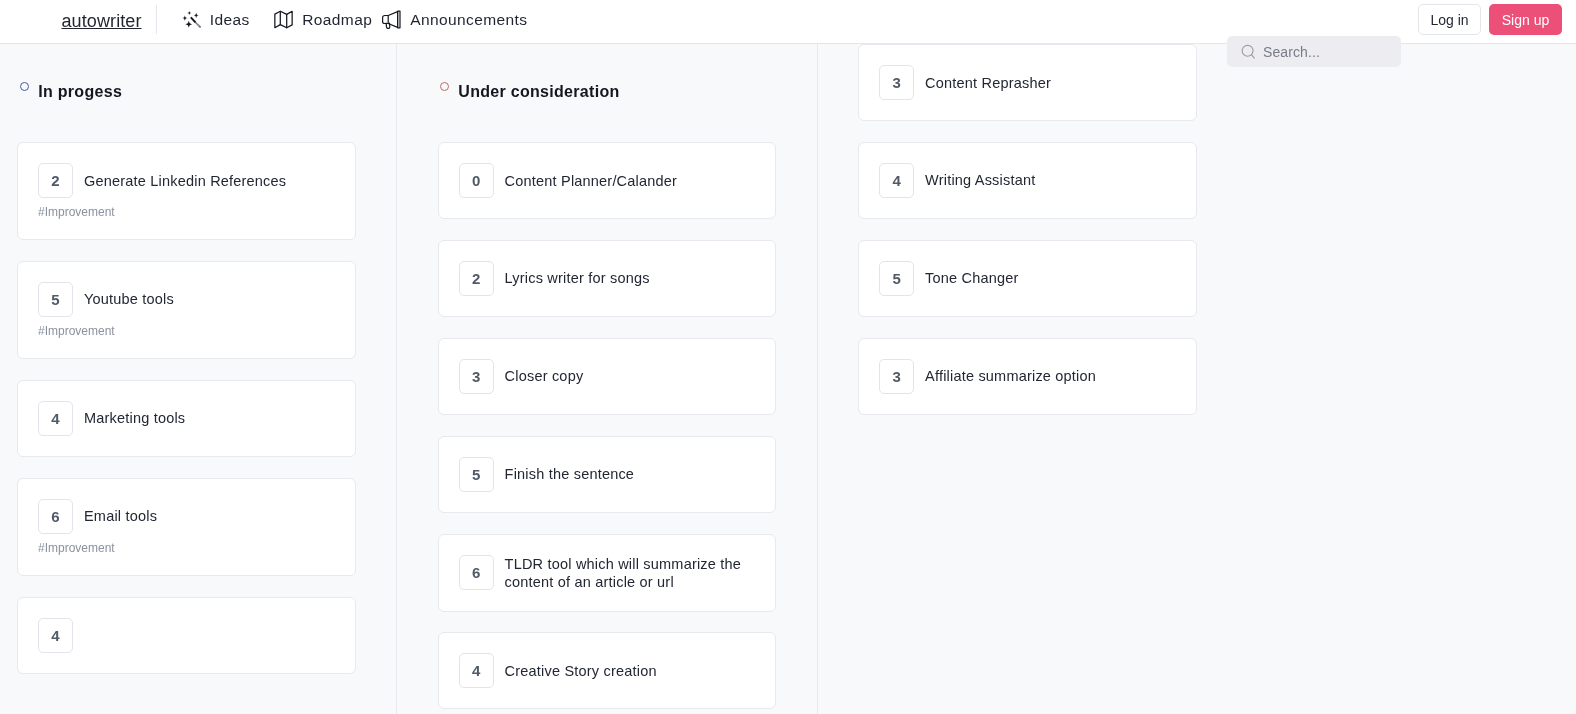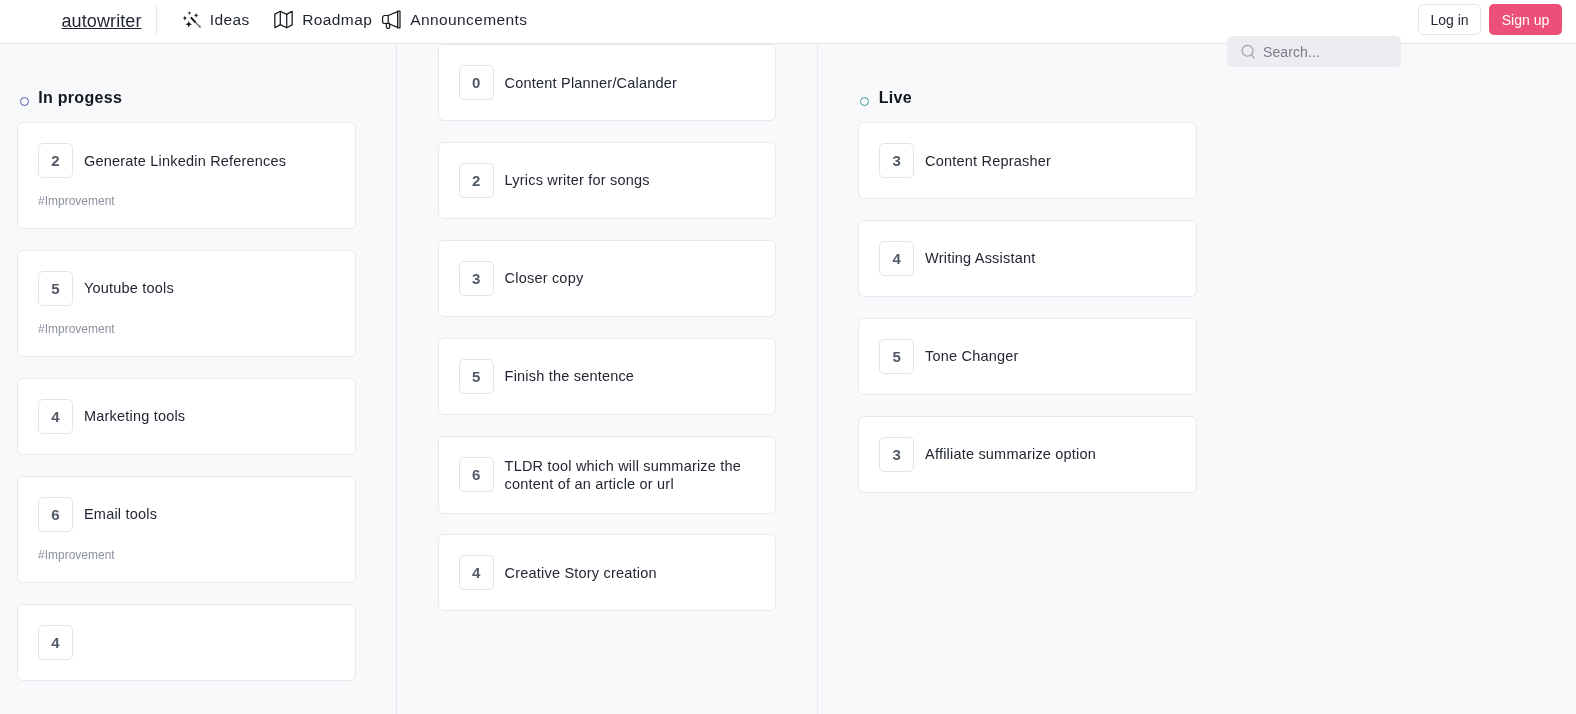--- a/index.html
+++ b/index.html
@@ -121,10 +121,10 @@
   .col.last { border-right: 0; width: 420px; }
   .col.first { width: 397px; padding-left: 17px; padding-right: 40px; }
   .col-head {
-    display: flex; align-items: flex-end;
+    display: flex; align-items: flex-start;
     height: 24px;
     margin-top: 39px;
-    margin-bottom: 15px;
+    margin-bottom: 35px;
   }
   .col-head { margin-left: 2.3px; }
   .col.first .col-head { margin-left: 2.8px; }

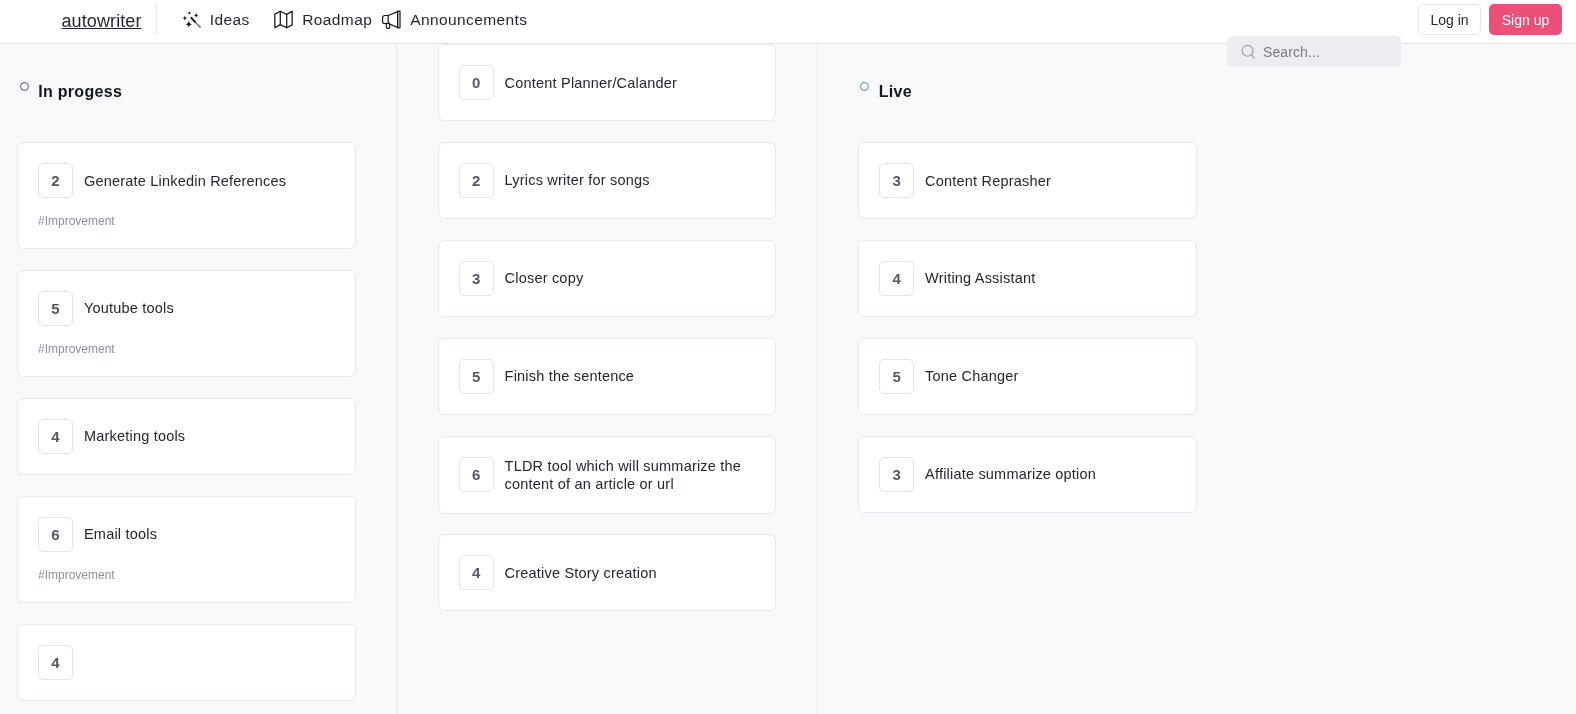--- a/index.html
+++ b/index.html
@@ -285,6 +285,10 @@
       </div>
     </div>
     <div class="col">
+      <div class="col-head">
+        <span class="dot" style="border-color:#c2685c"></span>
+        <span class="col-title">Under consideration</span>
+      </div>
       <div class="card">
         <div class="card-row">
           <span class="votes">0</span>

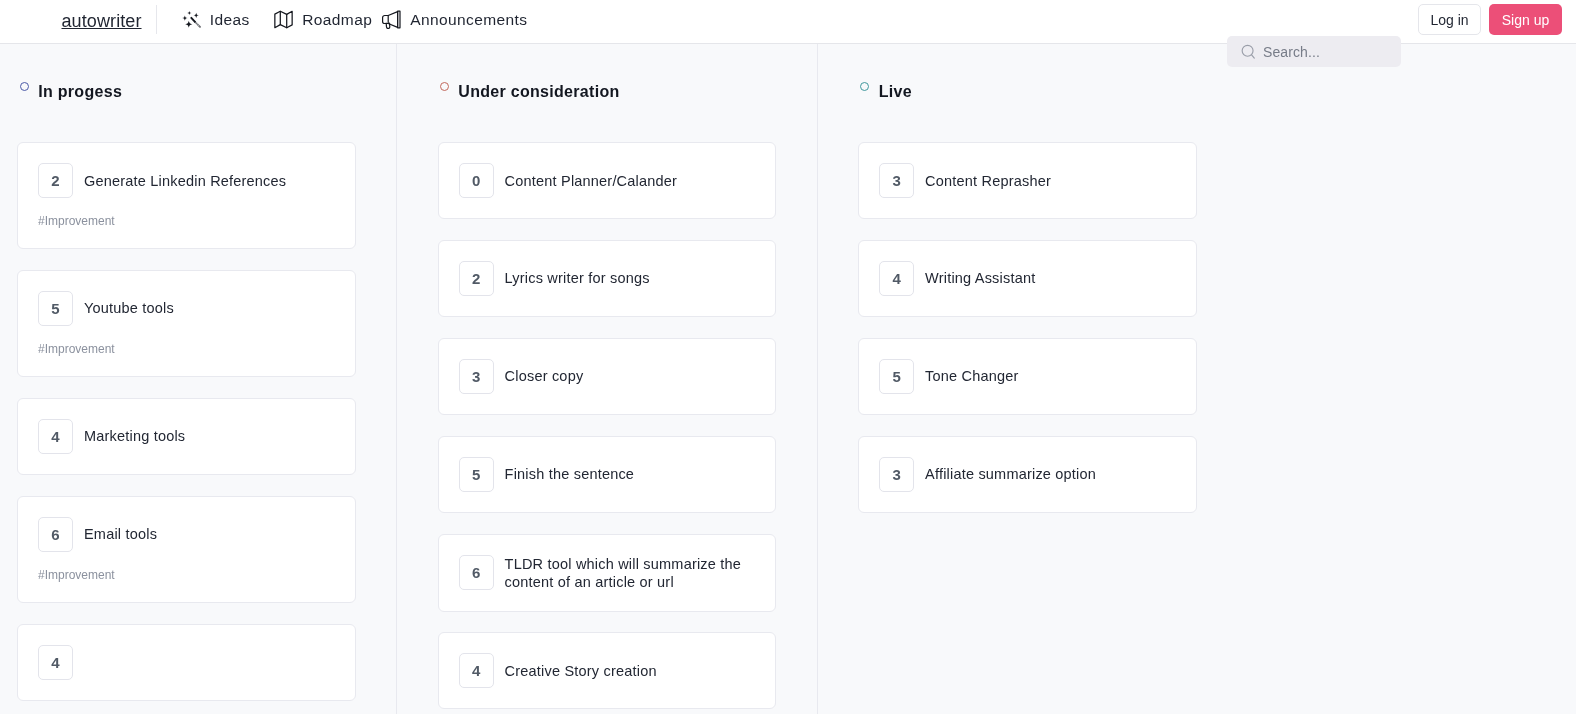--- a/index.html
+++ b/index.html
@@ -327,10 +327,6 @@
       </div>
     </div>
     <div class="col last">
-      <div class="col-head">
-        <span class="dot" style="border-color:#41989d"></span>
-        <span class="col-title">Live</span>
-      </div>
       <div class="card">
         <div class="card-row">
           <span class="votes">3</span>

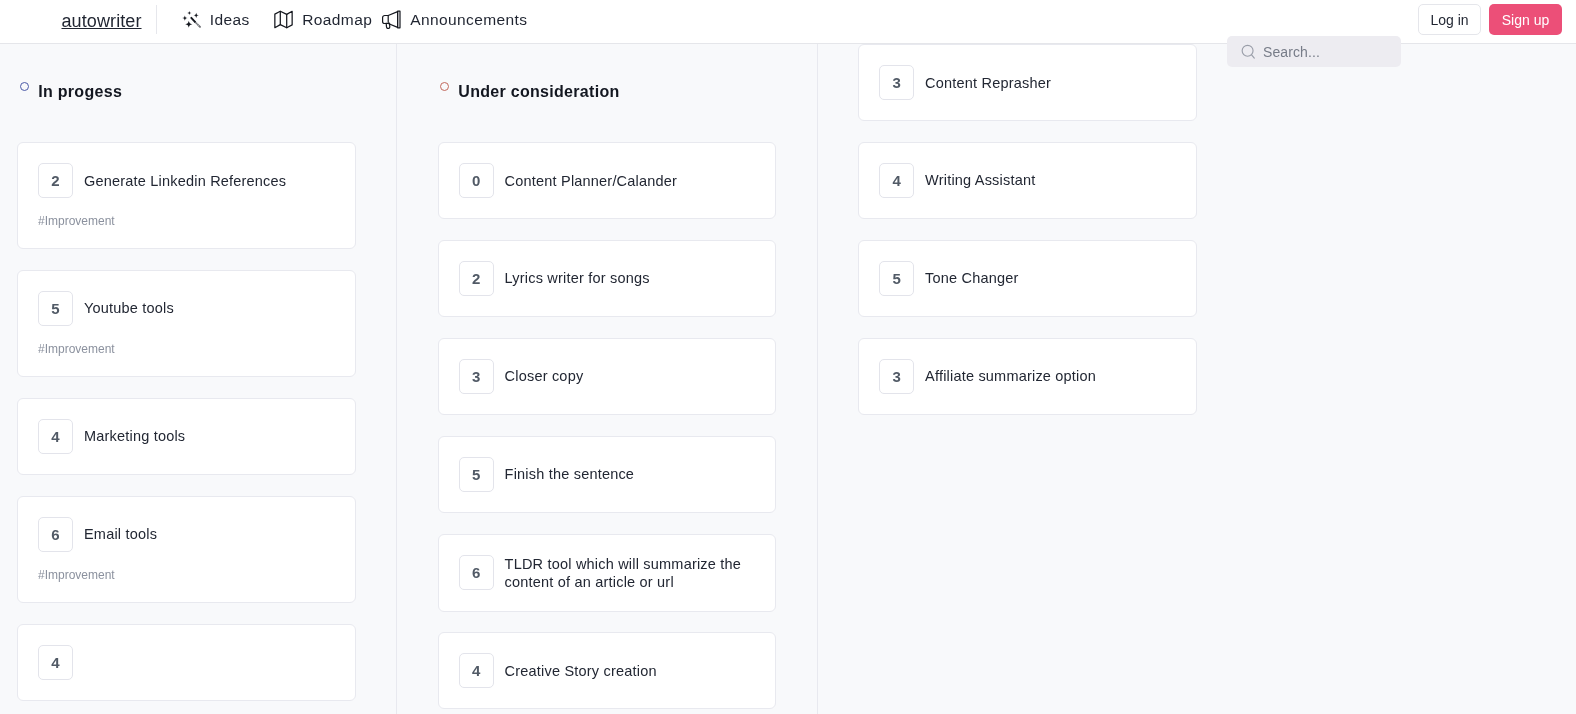--- a/index.html
+++ b/index.html
@@ -171,7 +171,7 @@
     line-height: 18px;
   }
   .tag {
-    margin-top: 16px;
+    margin-top: 7px;
     font-size: 12px;
     line-height: 14px;
     color: var(--text-muted, #8b919e);

